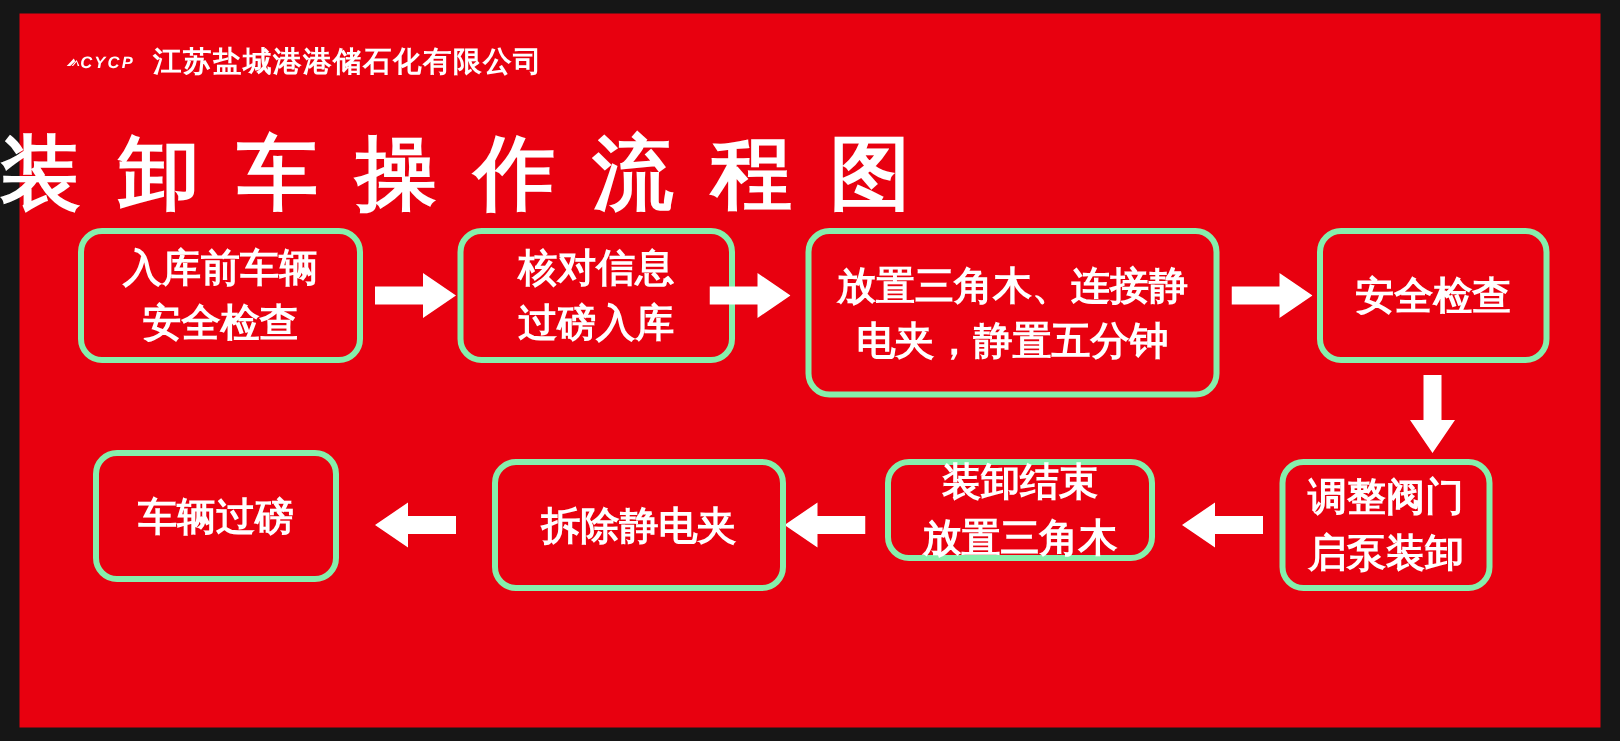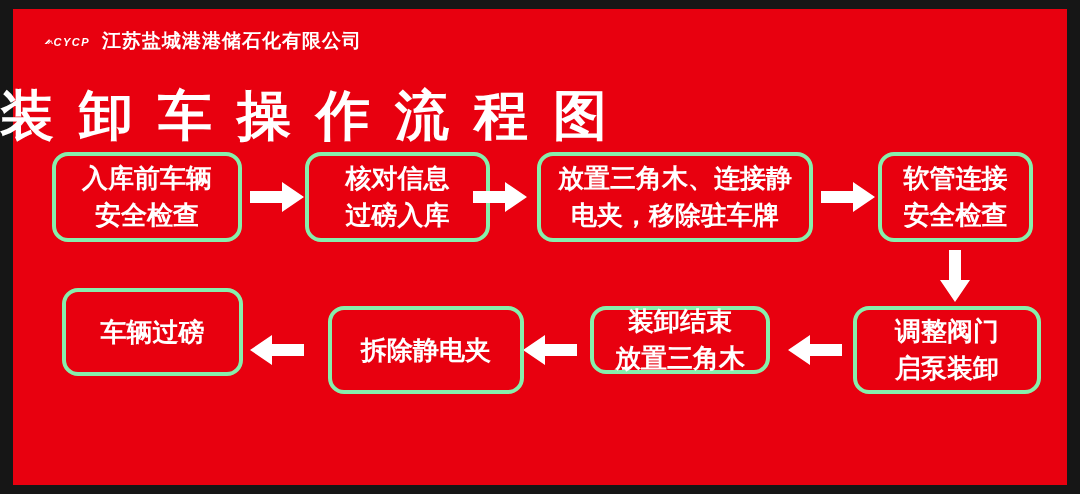--- a/index.html
+++ b/index.html
@@ -79,7 +79,7 @@
     </svg>
 </div>
 
-<div class="box" style="left:537px;top:152px;width:276px;height:90px">
+<div class="box" style="left:537px;top:152px;width:276px;height:113px">
   <span>放置三角木、连接静</span>
   <span>电夹，移除驻车牌</span>
 </div>

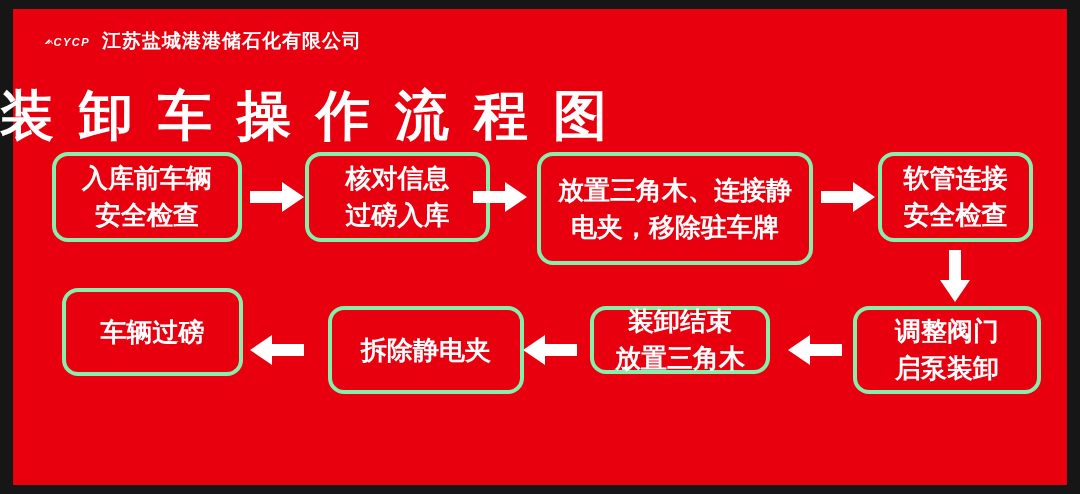--- a/index.html
+++ b/index.html
@@ -91,7 +91,6 @@
 </div>
 
 <div class="box" style="left:878px;top:152px;width:155px;height:90px">
-  <span>软管连接</span>
   <span>安全检查</span>
 </div>
 

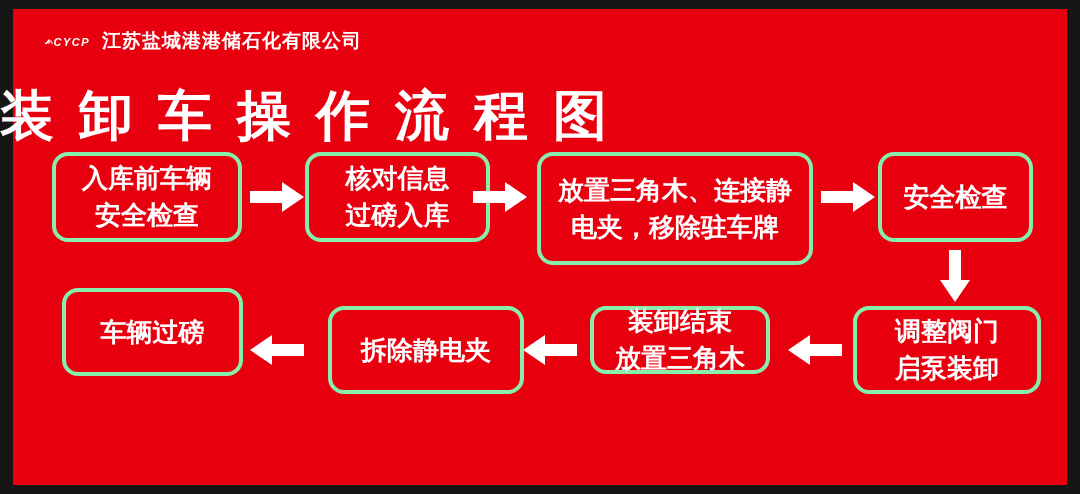--- a/index.html
+++ b/index.html
@@ -81,7 +81,7 @@
 
 <div class="box" style="left:537px;top:152px;width:276px;height:113px">
   <span>放置三角木、连接静</span>
-  <span>电夹，移除驻车牌</span>
+  <span>电夹，静置五分钟</span>
 </div>
 
 <div class="arrow right" style="left:821px;top:180px">

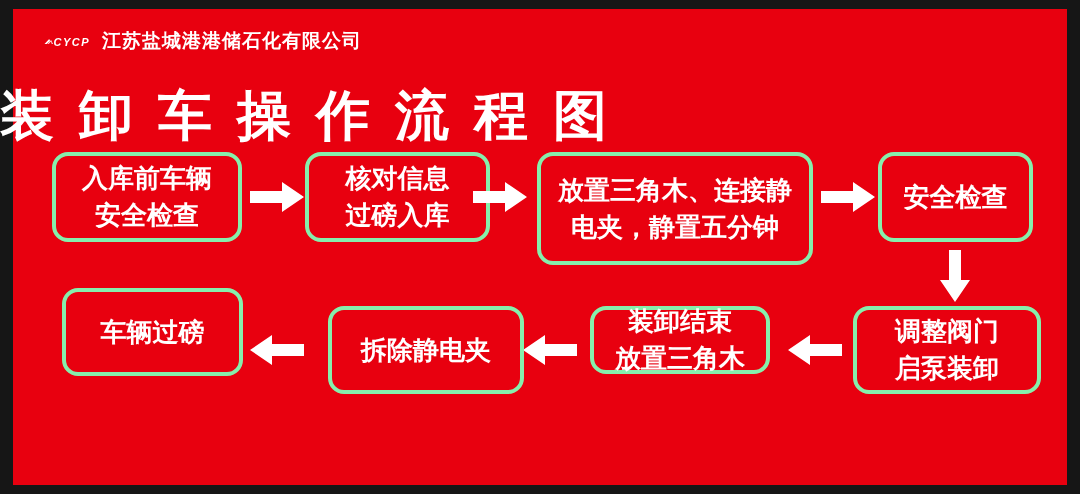--- a/index.html
+++ b/index.html
@@ -132,7 +132,7 @@
     </svg>
 </div>
 
-<div class="box" style="left:62px;top:288px;width:181px;height:88px">
+<div class="box" style="left:62px;top:300px;width:164px;height:88px">
   <span>车辆过磅</span>
 </div>
 

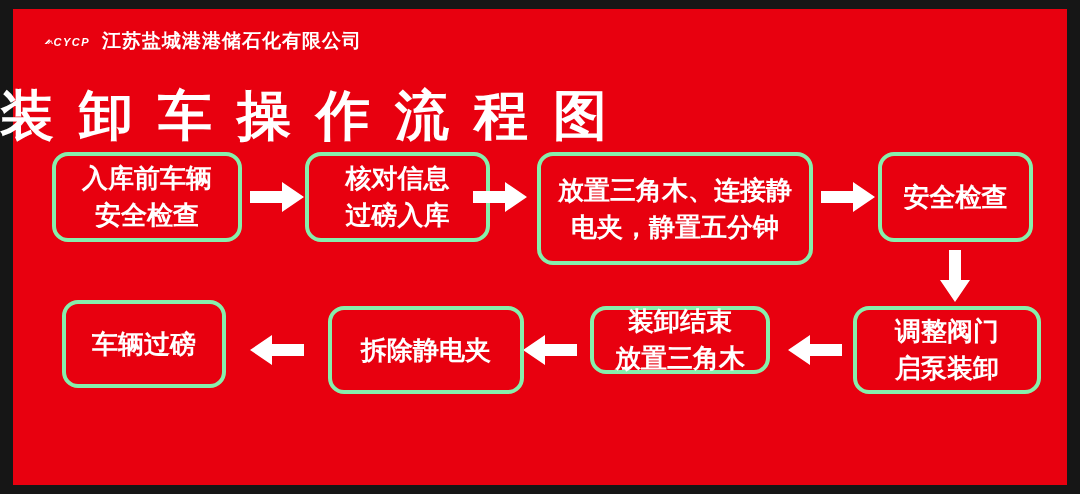--- a/index.html
+++ b/index.html
@@ -100,7 +100,7 @@
     </svg>
 </div>
 
-<div class="box" style="left:853px;top:306px;width:188px;height:88px">
+<div class="box" style="left:853px;top:306px;width:142px;height:88px">
   <span>调整阀门</span>
   <span>启泵装卸</span>
 </div>

